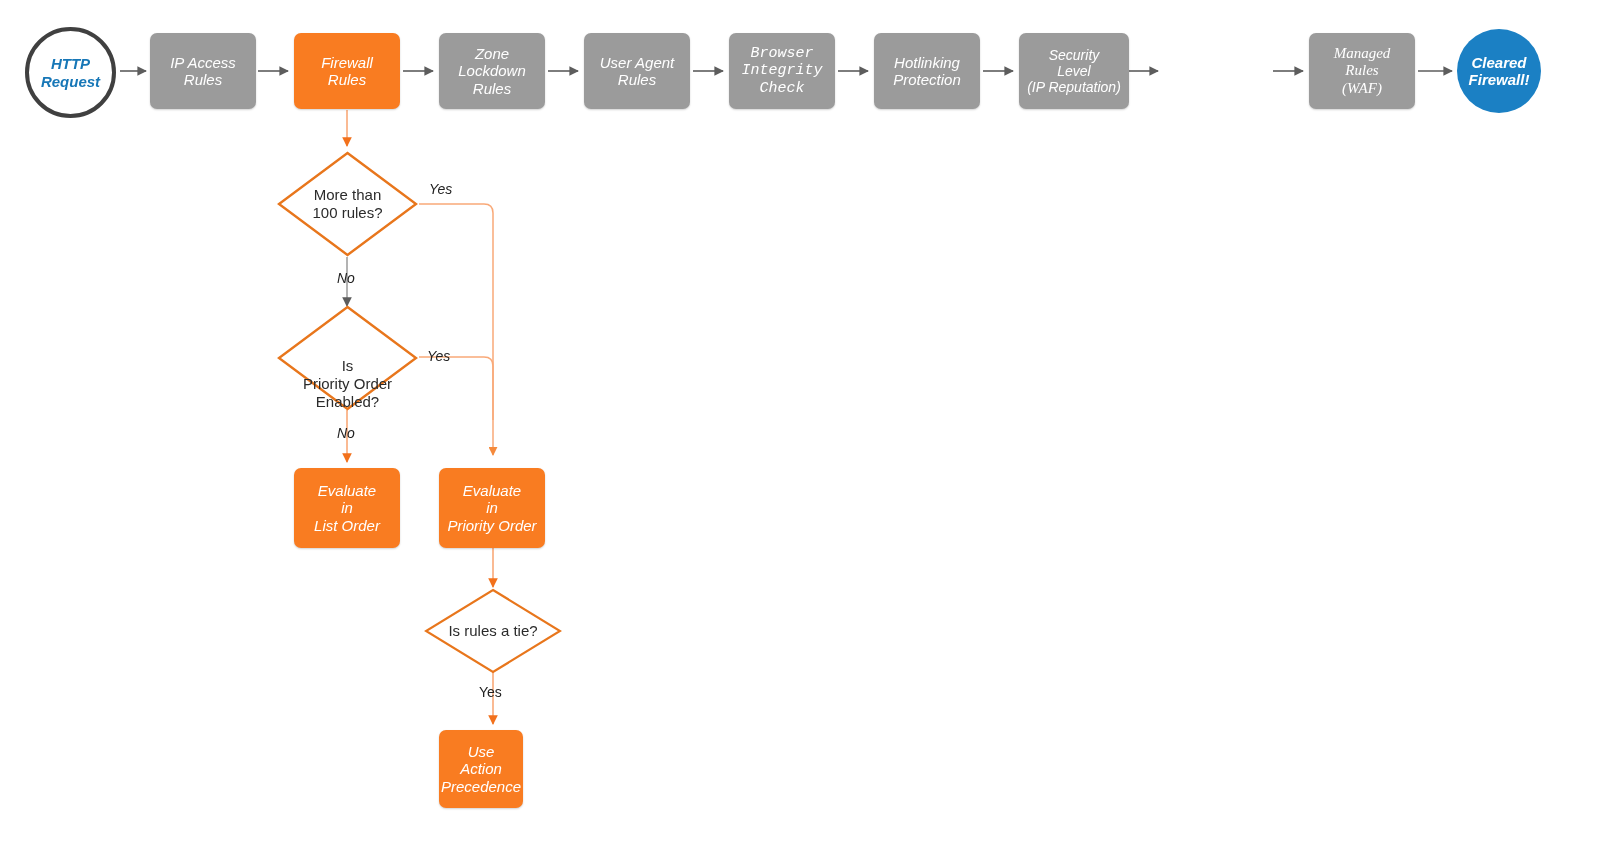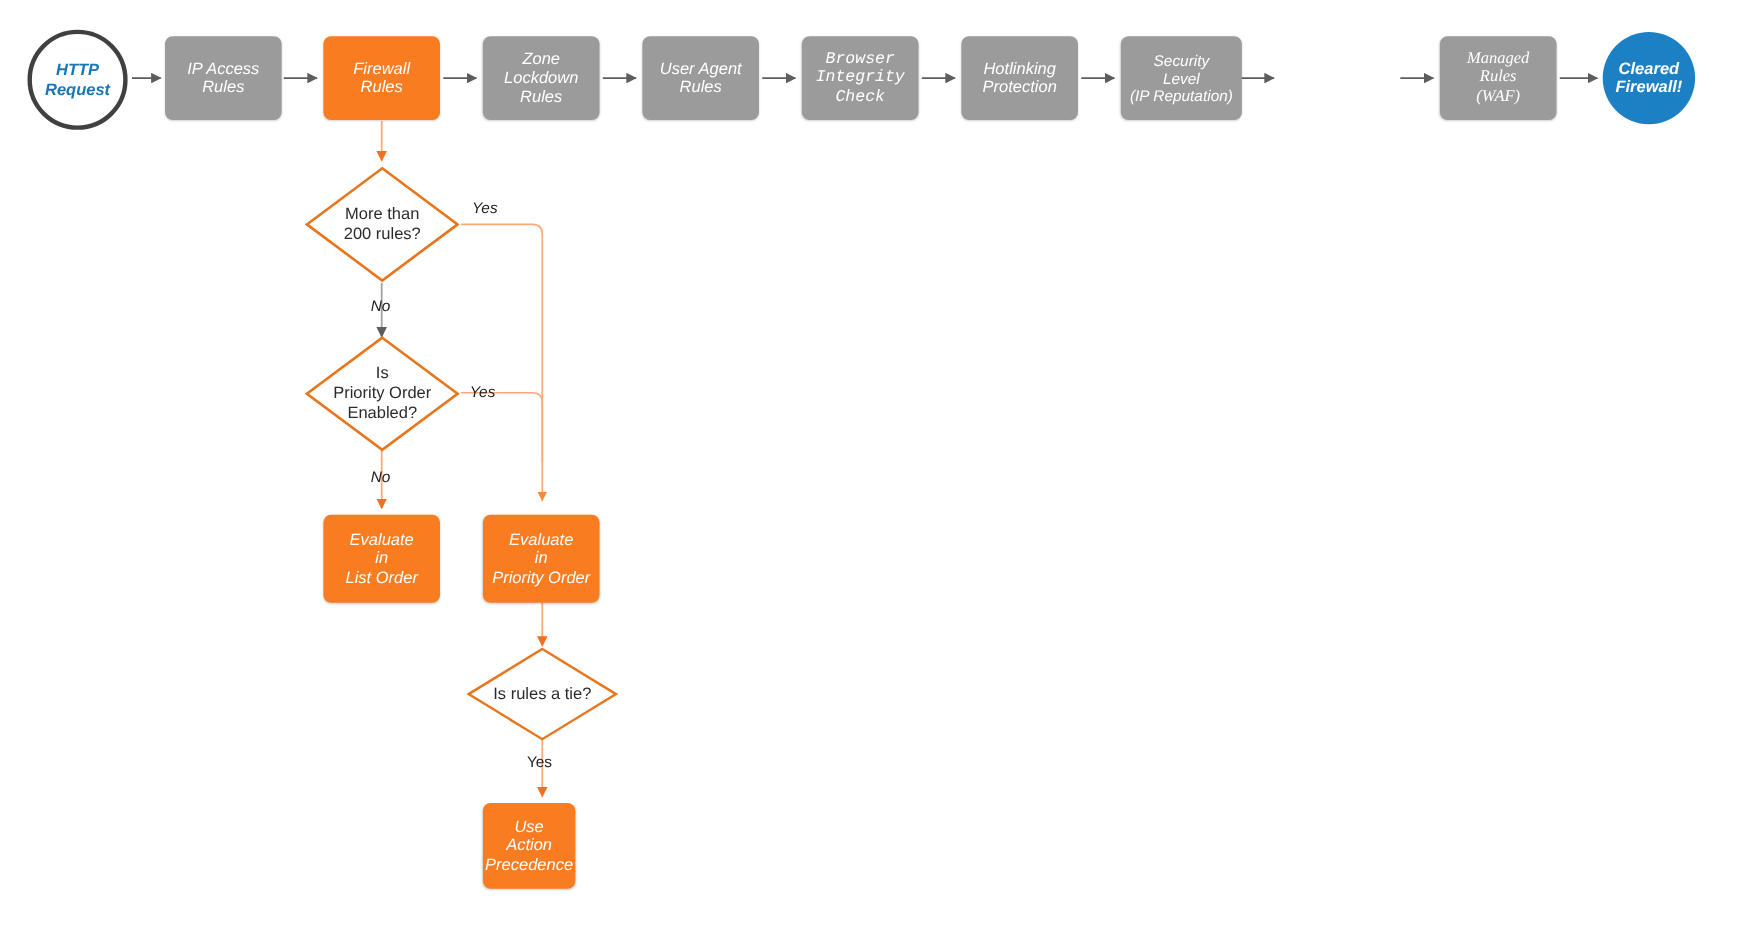--- a/index.html
+++ b/index.html
@@ -214,7 +214,7 @@
       <polygon points="70.5,2 139,53 70.5,104 2,53" fill="#ffffff" stroke="#e8761c" stroke-width="2.4"></polygon>
     </svg>
     <span class="dlabel">More than
-200 rules?</span>
+100 rules?</span>
   </div>
 
   <div class="node diamond" style="left:277px; top:305px; width:141px; height:106px;">

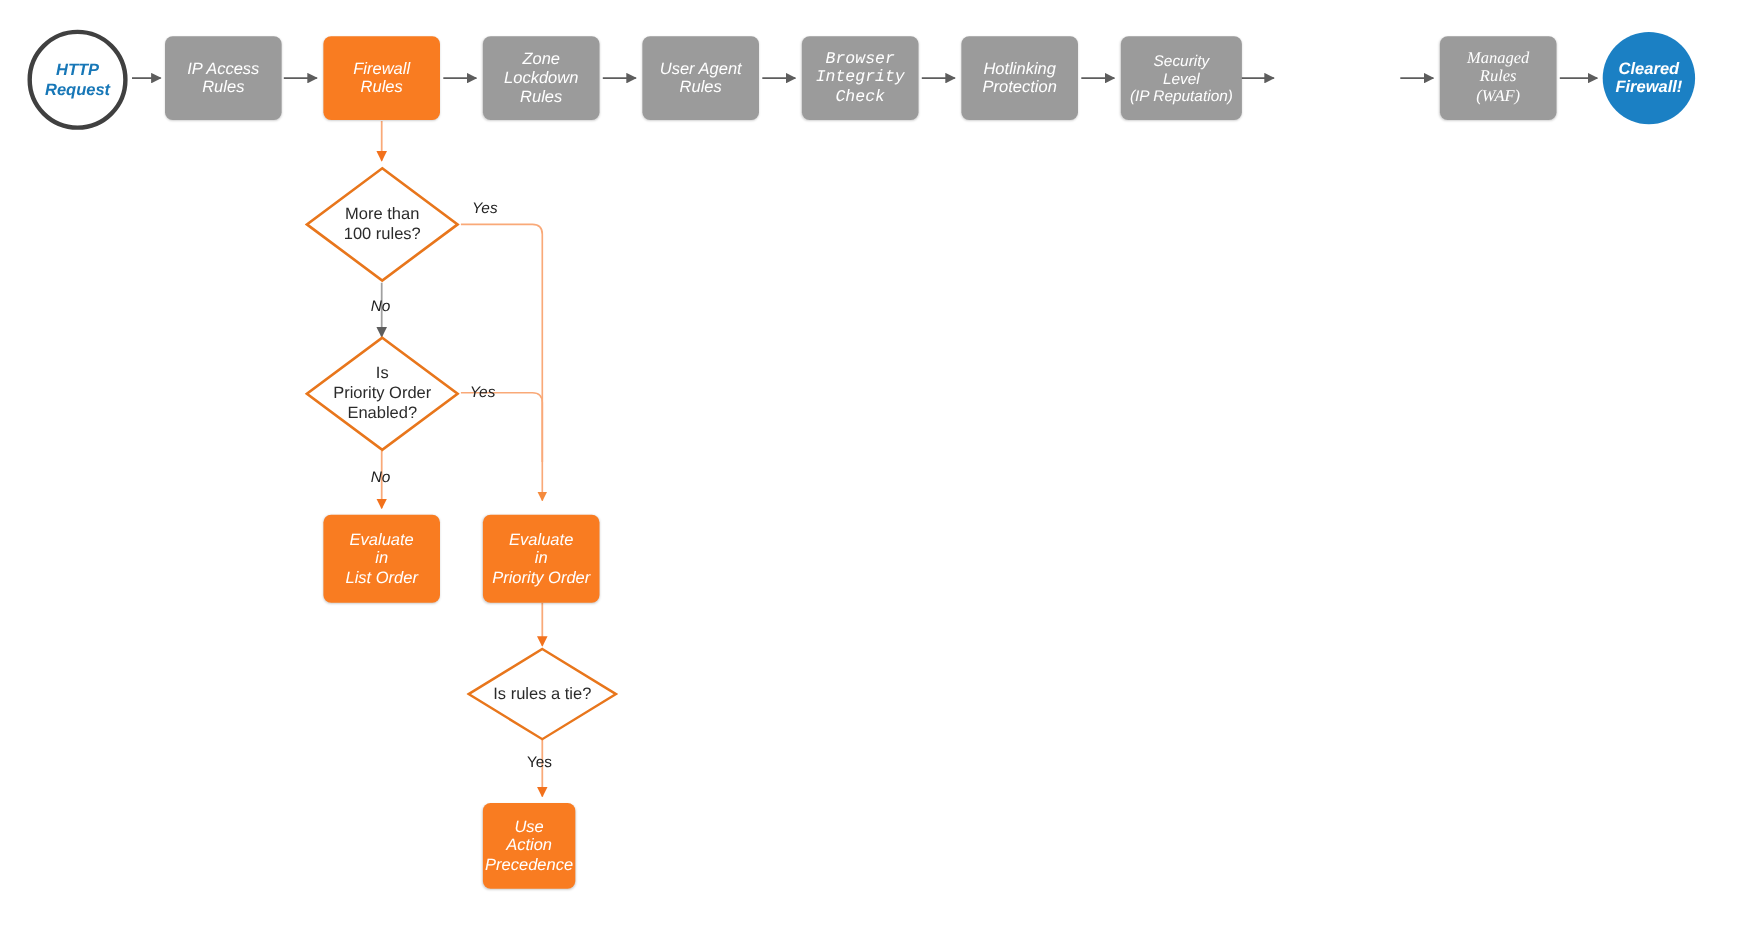--- a/index.html
+++ b/index.html
@@ -217,7 +217,7 @@
 100 rules?</span>
   </div>
 
-  <div class="node diamond" style="left:277px; top:305px; width:141px; height:106px;">
+  <div class="node diamond" style="left:277px; top:305px; width:141px; height:106px;align-items:flex-end;">
     <svg class="dshape" viewBox="0 0 141 106" preserveAspectRatio="none">
       <polygon points="70.5,2 139,53 70.5,104 2,53" fill="#ffffff" stroke="#e8761c" stroke-width="2.4"></polygon>
     </svg>

